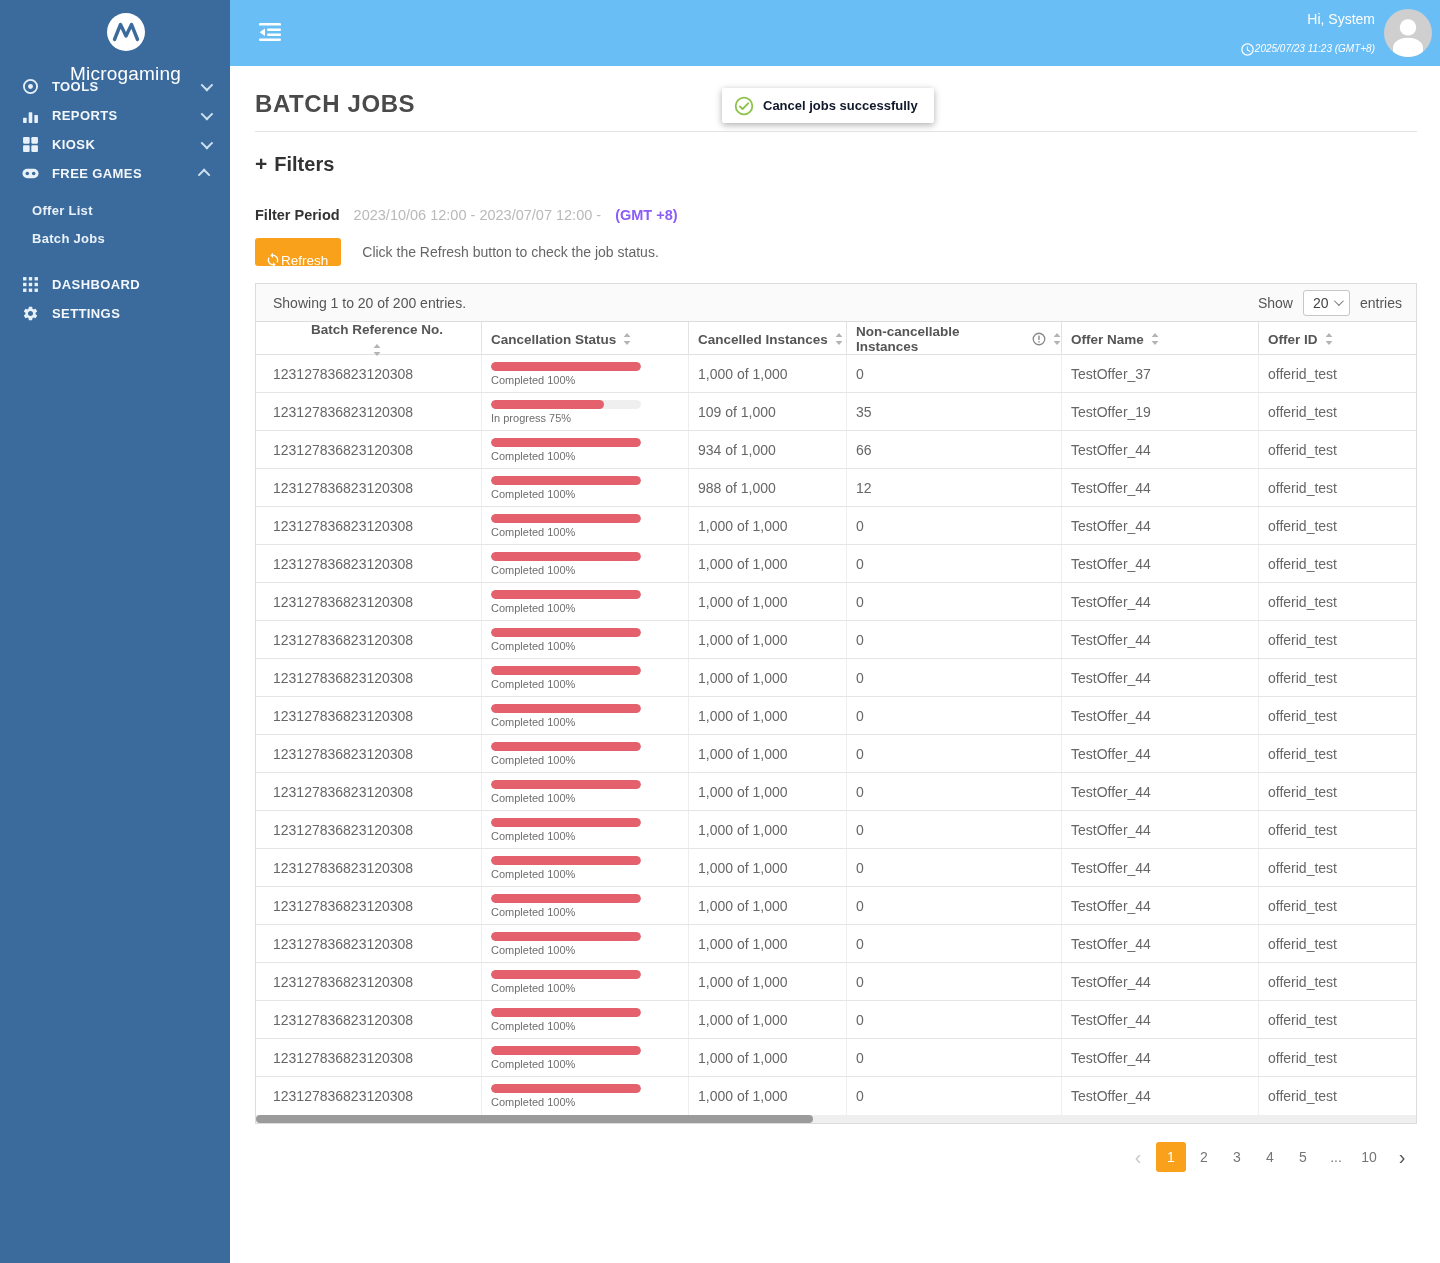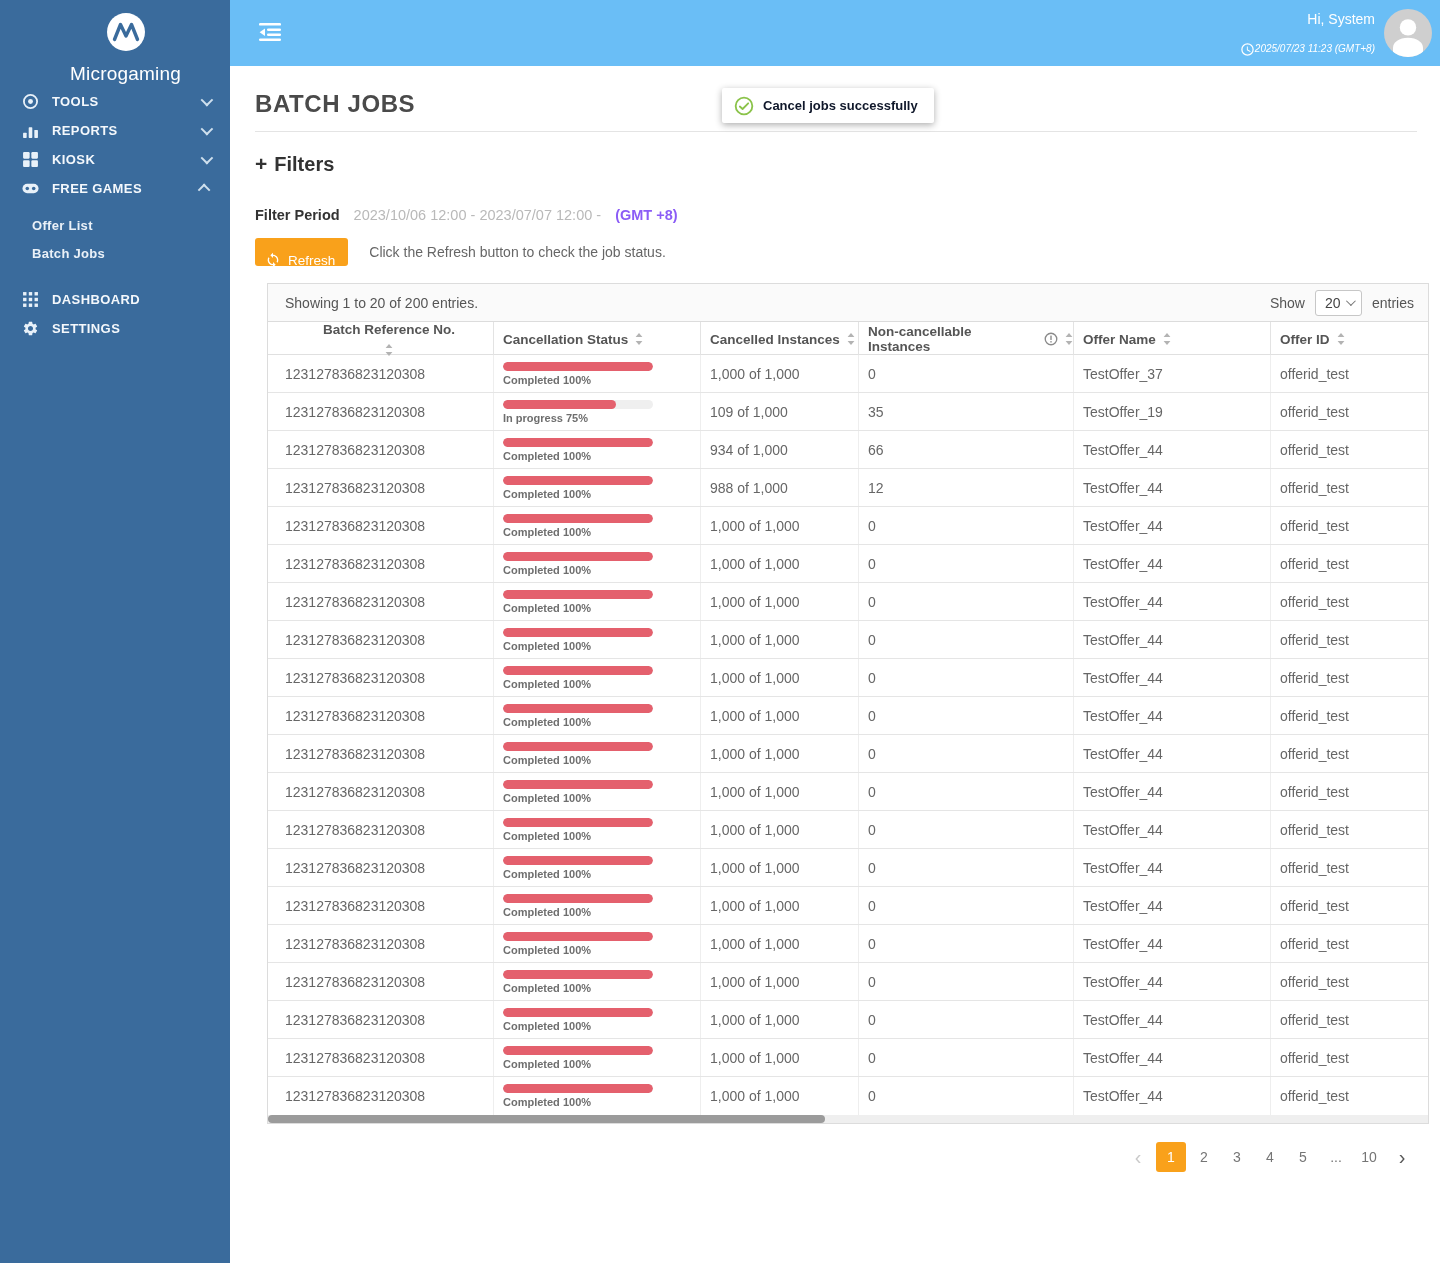--- a/index.html
+++ b/index.html
@@ -12,7 +12,7 @@
   .brand { display:flex; align-items:center; gap:11px; padding:12px 0 0 21px; height:62px;flex-direction:column; }
   .brand-logo { width:40px; height:40px; flex:0 0 auto; }
   .brand-name { color:#fff; font-size:19px; letter-spacing:.2px; }
-  .nav { margin-top:25px; }
+  .nav { margin-top:10px; }
   .nav-item { display:flex; align-items:center; gap:13px; padding:0 18px 0 22px; height:29px; cursor:pointer; }
   .nav-icon { width:17px; height:17px; color:#e8f1f9; display:flex; align-items:center; justify-content:center; flex:0 0 auto; }
   .nav-icon svg { width:100%; height:100%; fill:currentColor; }

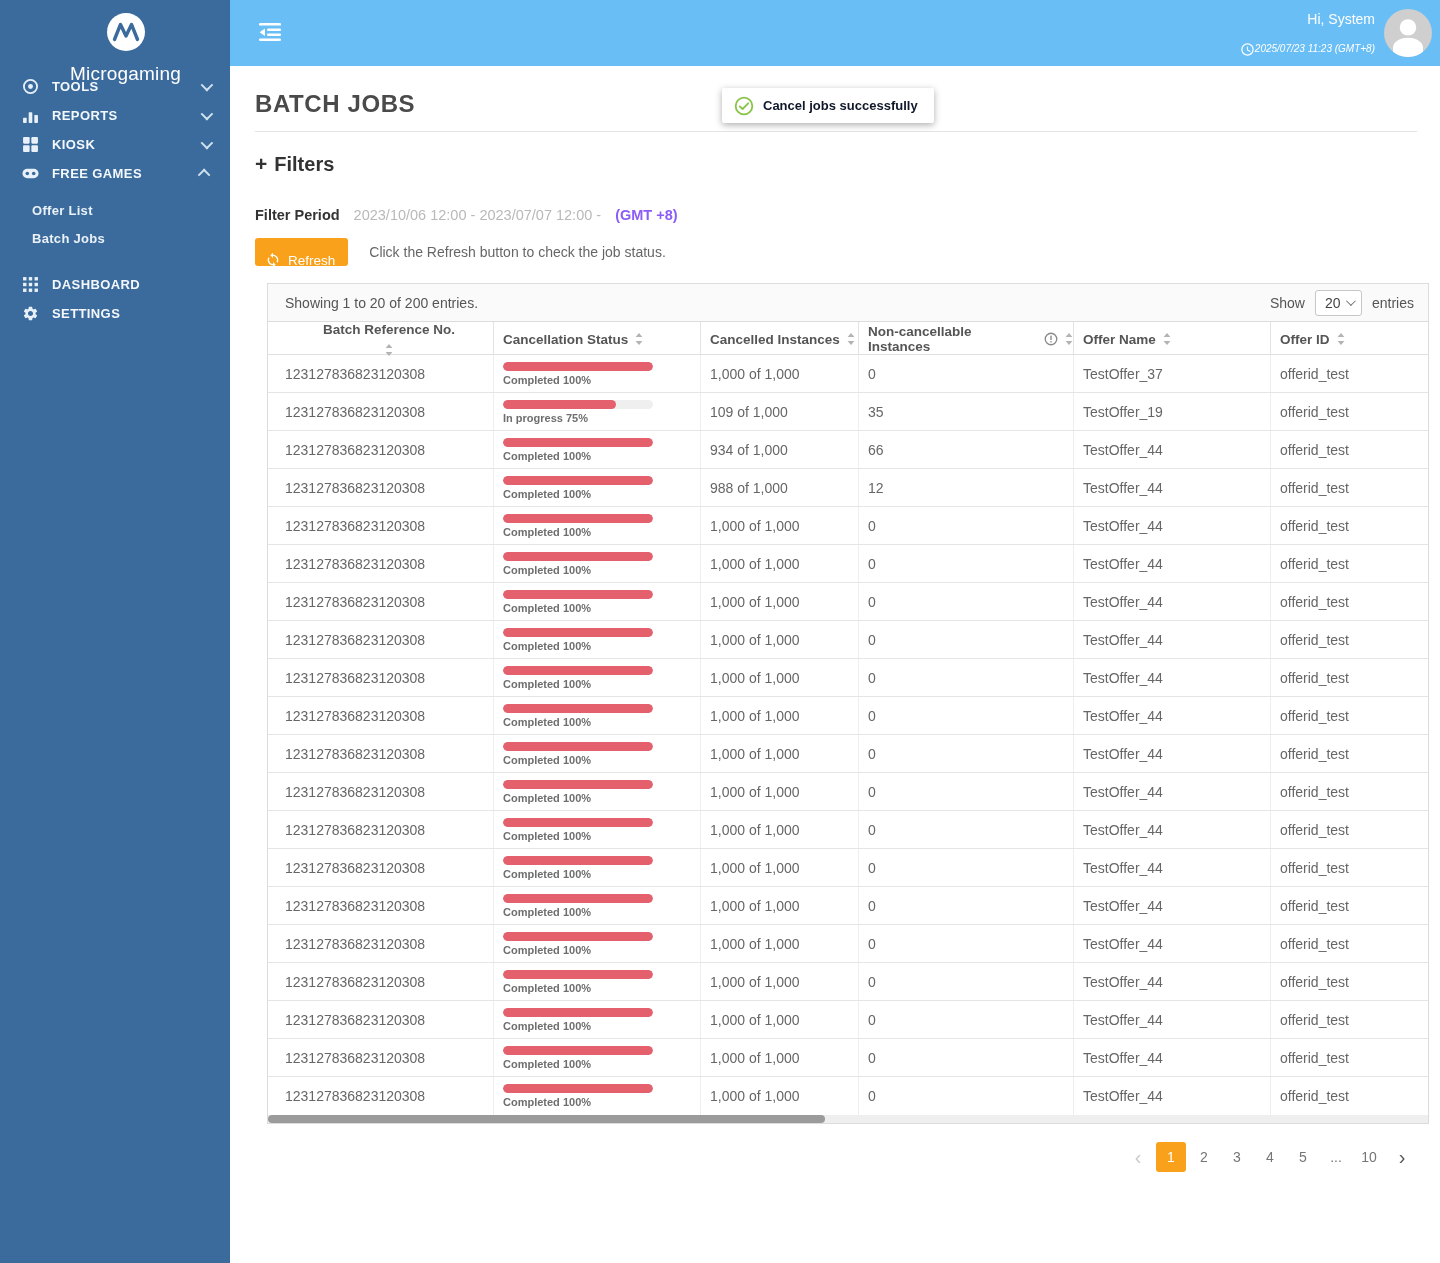--- a/index.html
+++ b/index.html
@@ -53,7 +53,7 @@
   .fp-tz { font-weight:700; color:#8b5cf6; }
   .refresh-row { margin-top:15px; display:flex; align-items:center; gap:21px; }
   .refresh-btn { height:28px; padding:16px 13px 0 10px; background:#f9a11b; border:none; border-radius:3px;
-                 display:flex; align-items:center; gap:7px; color:#fff; font-size:13.5px; font-family:inherit; cursor:pointer; }
+                 display:flex; align-items:center; color:#fff; font-size:13.5px; font-family:inherit; cursor:pointer; }
   .refresh-btn svg { width:16px; height:16px; fill:#fff; }
   .refresh-hint { font-size:14px; color:#666; }
 

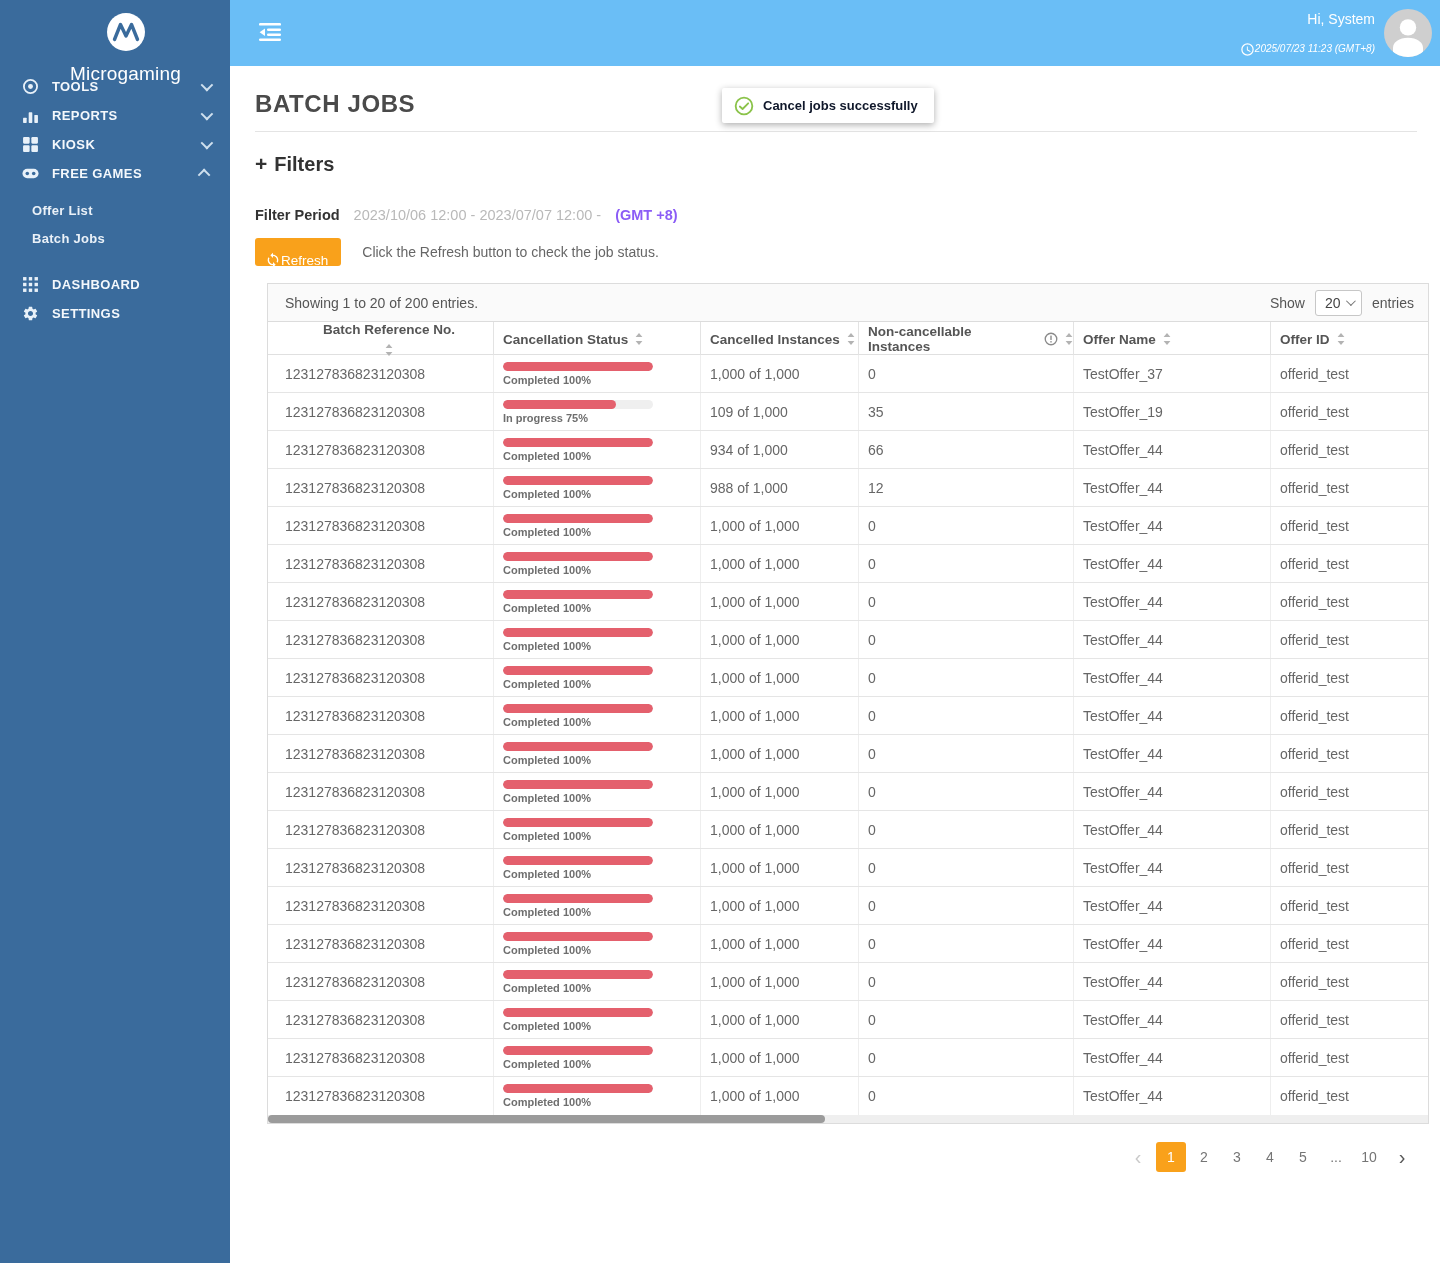--- a/index.html
+++ b/index.html
@@ -64,7 +64,7 @@
   .tab.active { background:#fff; border:1px solid #ddd; border-bottom:1px solid #fff; margin-bottom:-1px; height:29px; line-height:27px; color:#2e9df5; }
 
   
-  .panel { margin-top:17px; width:1162px; border:1px solid #dcdcdc; background:#fff;margin-left:12px; }
+  .panel { margin-top:17px; width:1162px; border:1px solid #dcdcdc; background:#fff; }
   .panel-header { height:38px; background:#fafafa; border-bottom:1px solid #dcdcdc; display:flex; align-items:center; justify-content:space-between; padding:0 14px 0 17px; }
   .summary { font-size:14px; color:#555; }
   .show-entries { display:flex; align-items:center; gap:10px; font-size:14px; color:#555; }

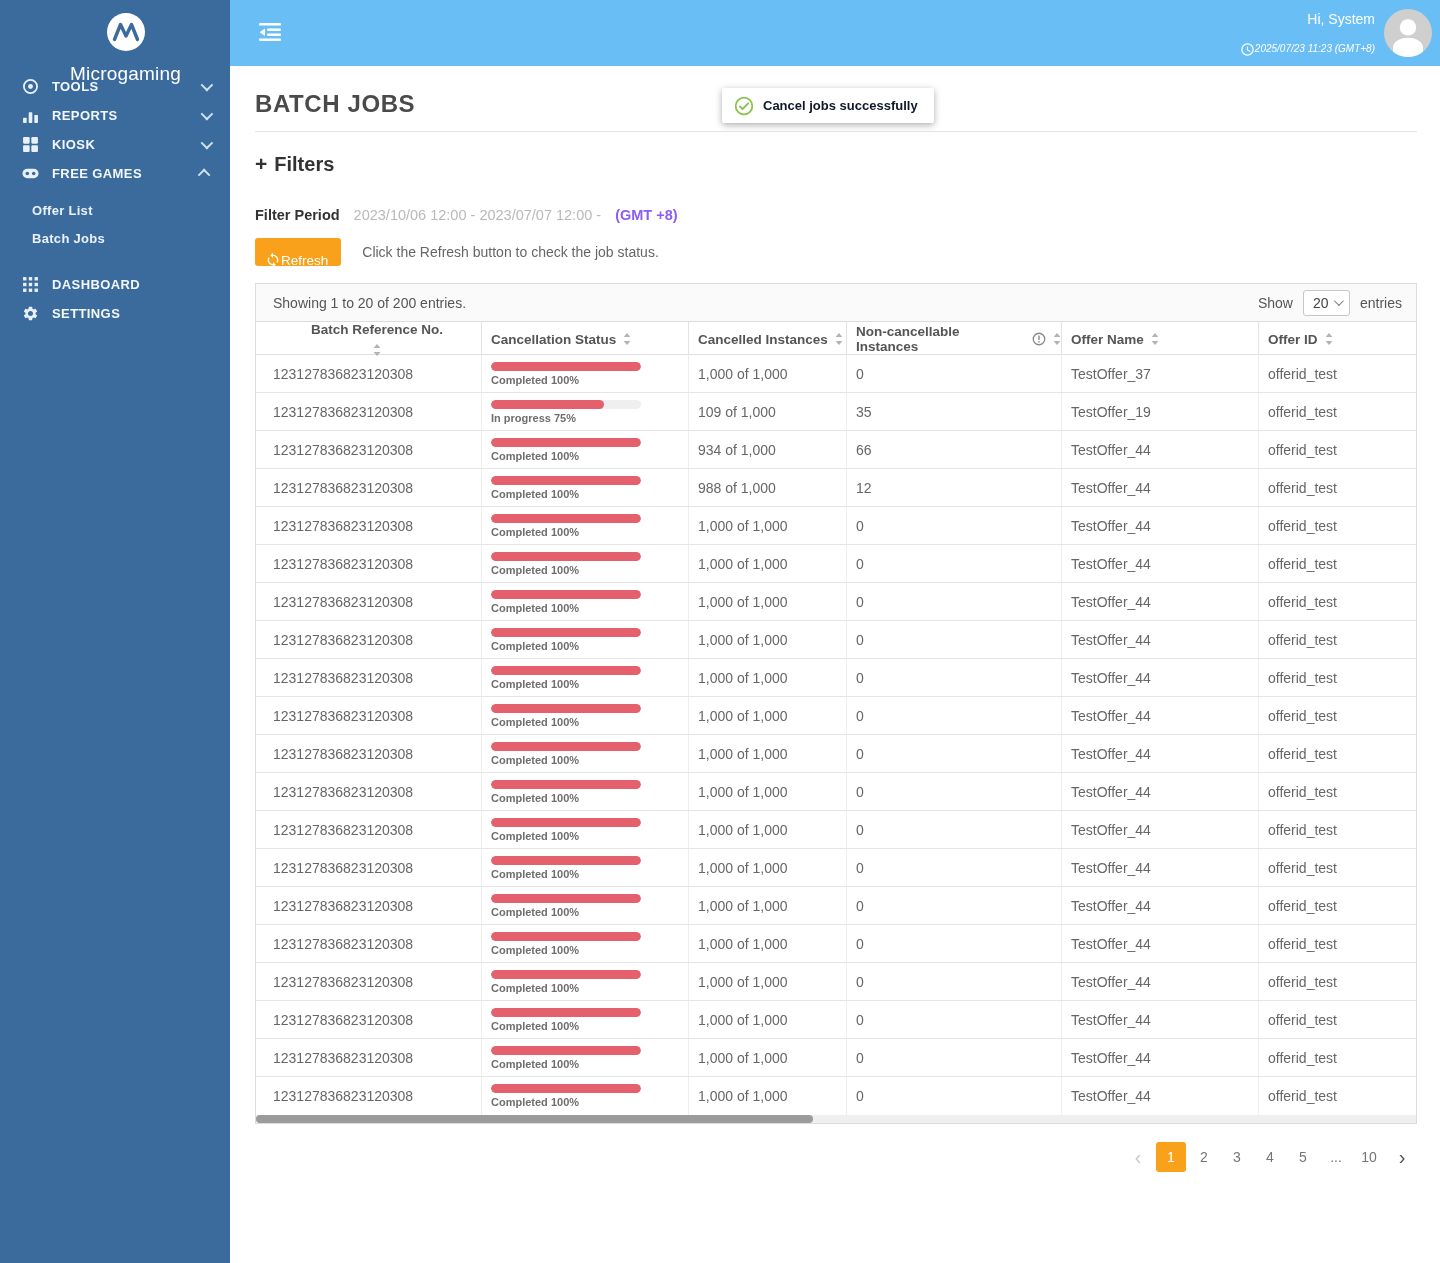--- a/index.html
+++ b/index.html
@@ -82,7 +82,7 @@
   .tr:last-child { border-bottom:none; }
   .td { display:flex; align-items:center; padding-left:9px; font-size:14px; color:#666; border-left:1px solid #eee; overflow:hidden; }
   .td:first-child { border-left:none; padding-left:17px; }
-  .status-stack { display:flex; flex-direction:column; justify-content:center; gap:3px;font-weight:bold; }
+  .status-stack { display:flex; flex-direction:column; justify-content:center; gap:3px; }
   .bar-track { width:150px; height:9px; border-radius:5px; background:#efefef; overflow:hidden; }
   .bar-fill { height:100%; border-radius:5px; }
   .bar-label { font-size:11px; color:#6e6e6e; }

